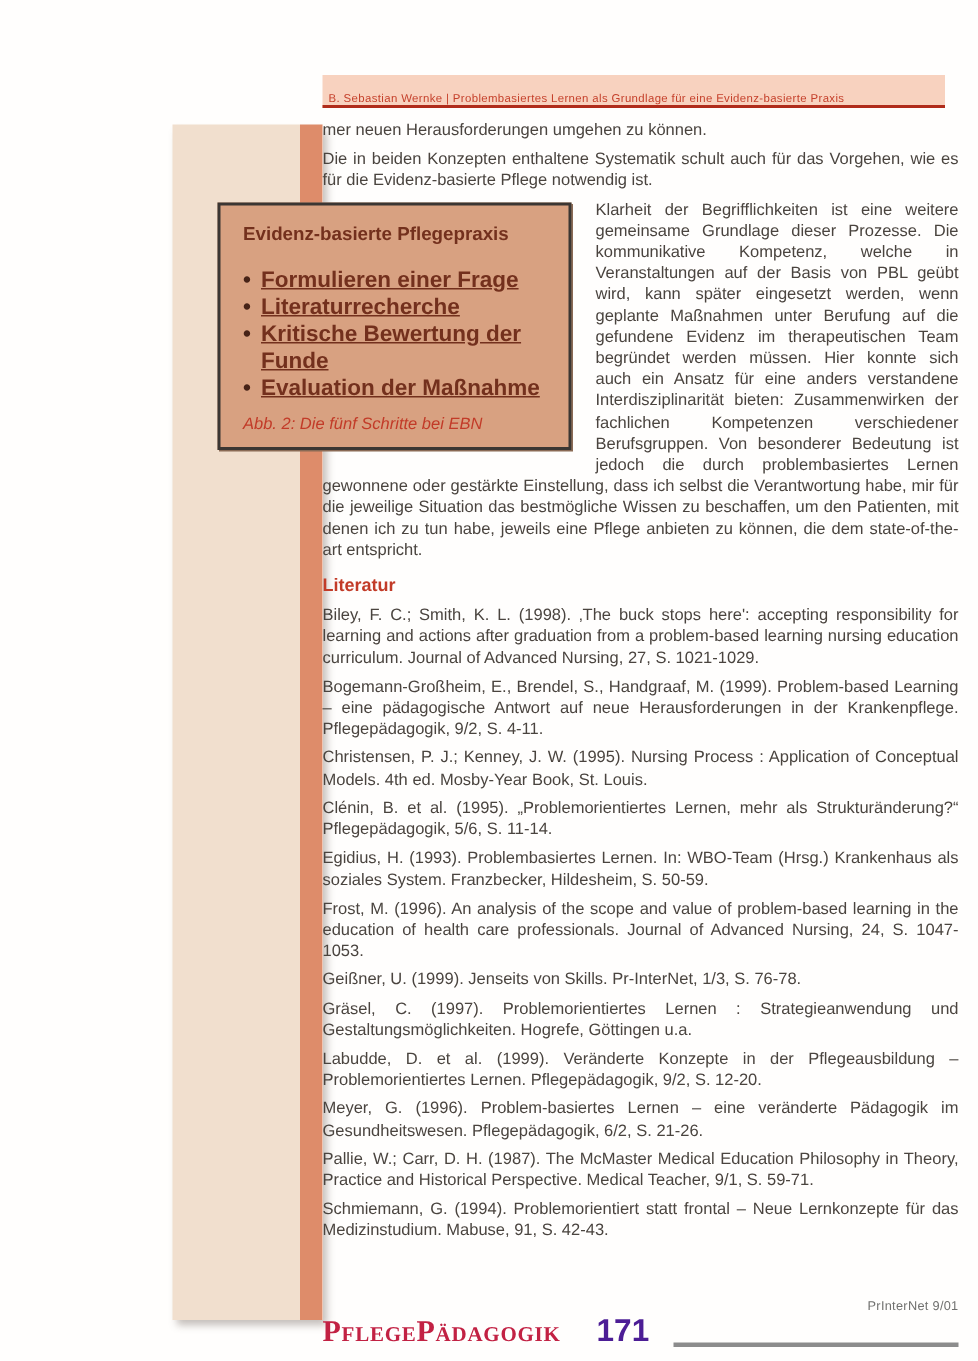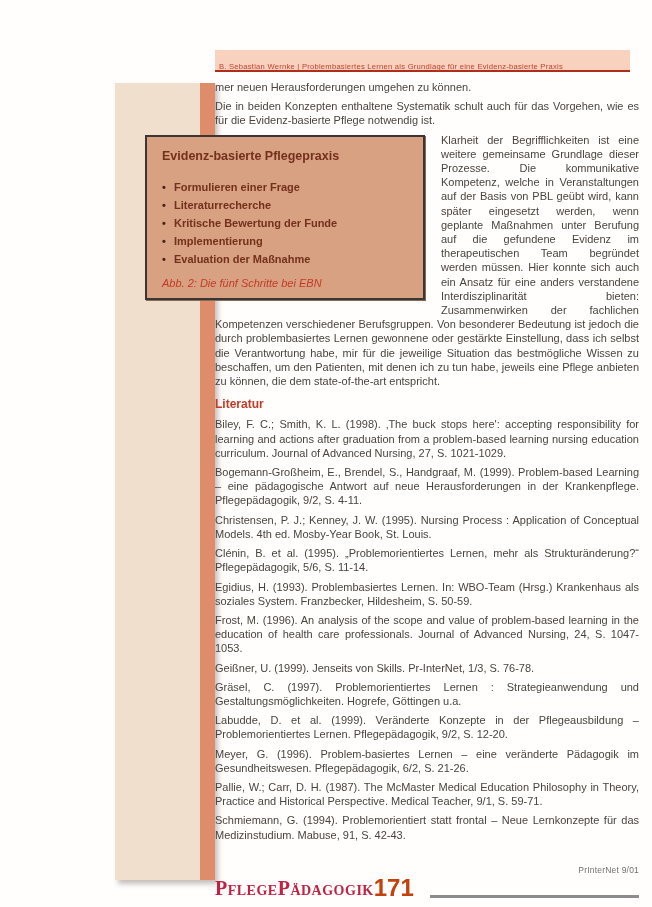--- a/index.html
+++ b/index.html
@@ -23,7 +23,7 @@
   .content p{margin:0 0 5px 0;}
 
   
-  .infobox{float:left;width:280px;box-sizing:border-box;margin:2px 16px 8px -70px;
+  .infobox{float:left;width:236px;box-sizing:border-box;margin:2px 16px 8px -70px;
            background:#d8a181;border:2px solid #3b3633;padding:12px 12px 8px 15px;
            text-align:left;box-shadow:1px 1px 0 #8a6a55;}
   .infobox .ib-title{color:#73301d;font-weight:bold;font-size:12.5px;margin:0 0 14px 0;line-height:15px;}

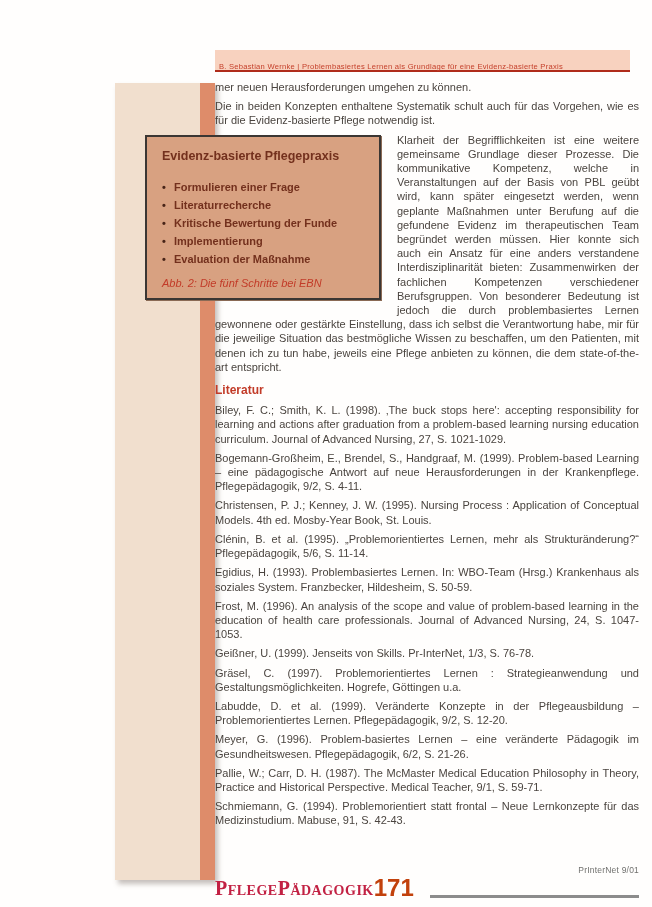--- a/index.html
+++ b/index.html
@@ -28,7 +28,7 @@
            text-align:left;box-shadow:1px 1px 0 #8a6a55;}
   .infobox .ib-title{color:#73301d;font-weight:bold;font-size:12.5px;margin:0 0 14px 0;line-height:15px;}
   .infobox ul{list-style:none;margin:0;padding:0;}
-  .infobox li{color:#73301d;font-weight:bold;font-size:11px;line-height:18px;padding-left:12px;position:relative;}
+  .infobox li{color:#73301d;font-weight:bold;font-size:15px;line-height:18px;padding-left:12px;position:relative;text-decoration:underline;}
   .infobox li::before{content:"•";position:absolute;left:0;top:0;color:#472317;}
   .infobox .ib-caption{color:#c23b28;font-style:italic;font-size:11px;margin-top:9px;line-height:13px;}
 

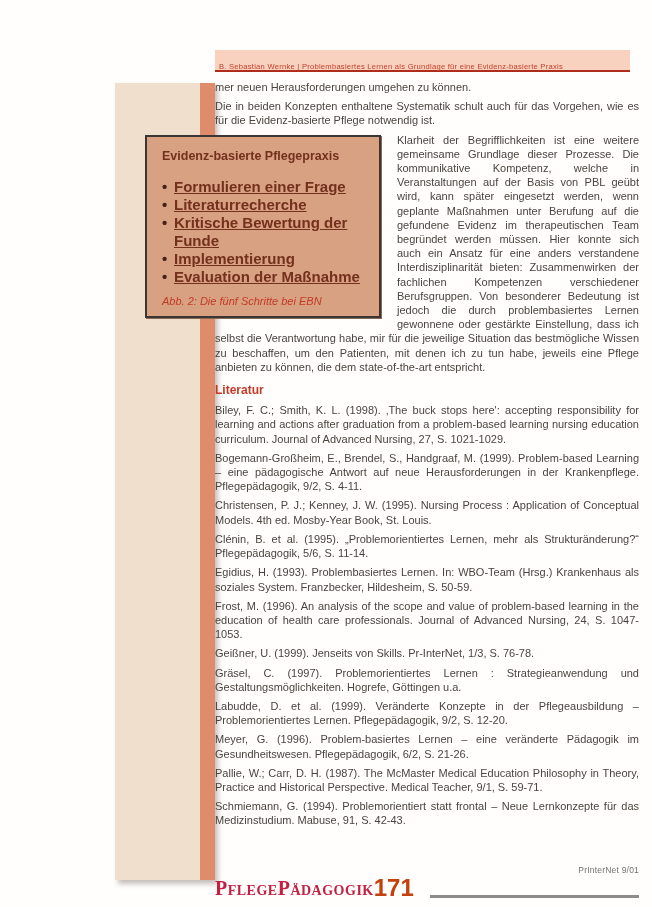--- a/index.html
+++ b/index.html
@@ -70,7 +70,6 @@
         <li>Formulieren einer Frage</li>
         <li>Literaturrecherche</li>
         <li>Kritische Bewertung der Funde</li>
-        <li>Implementierung</li>
         <li>Evaluation der Maßnahme</li>
       </ul>
       <div class="ib-caption">Abb. 2: Die fünf Schritte bei EBN</div>

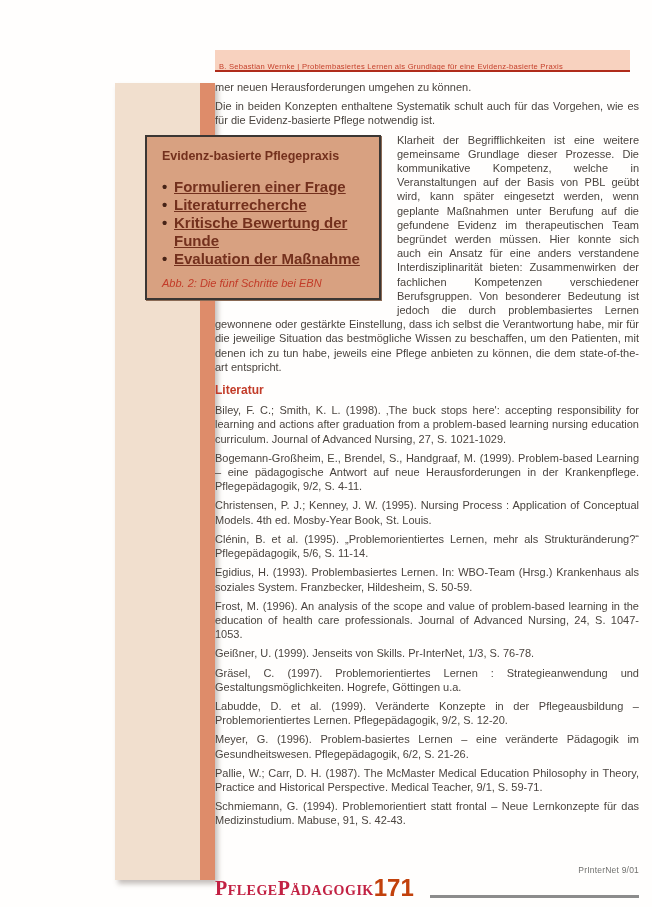--- a/index.html
+++ b/index.html
@@ -40,7 +40,7 @@
   .footer{position:absolute;left:215px;top:861px;width:424px;display:flex;align-items:flex-end;}
   .logo{color:#c22143;font-family:"Liberation Serif","DejaVu Serif",serif;font-weight:bold;
         font-variant:small-caps;font-size:20px;line-height:20px;letter-spacing:.5px;}
-  .page-num{color:#c2410c;font-weight:bold;font-size:24px;line-height:20px;margin-left:0;}
+  .page-num{color:#4c1d95;font-weight:bold;font-size:21px;line-height:20px;margin-left:24px;}
   .footer-rule{flex:1;margin-left:16px;border-bottom:3px solid #8c8c8c;display:flex;
                justify-content:flex-end;align-items:center;padding-bottom:16px;height:18px;}
   .issue{color:#70706e;font-size:8.5px;letter-spacing:.2px;}

